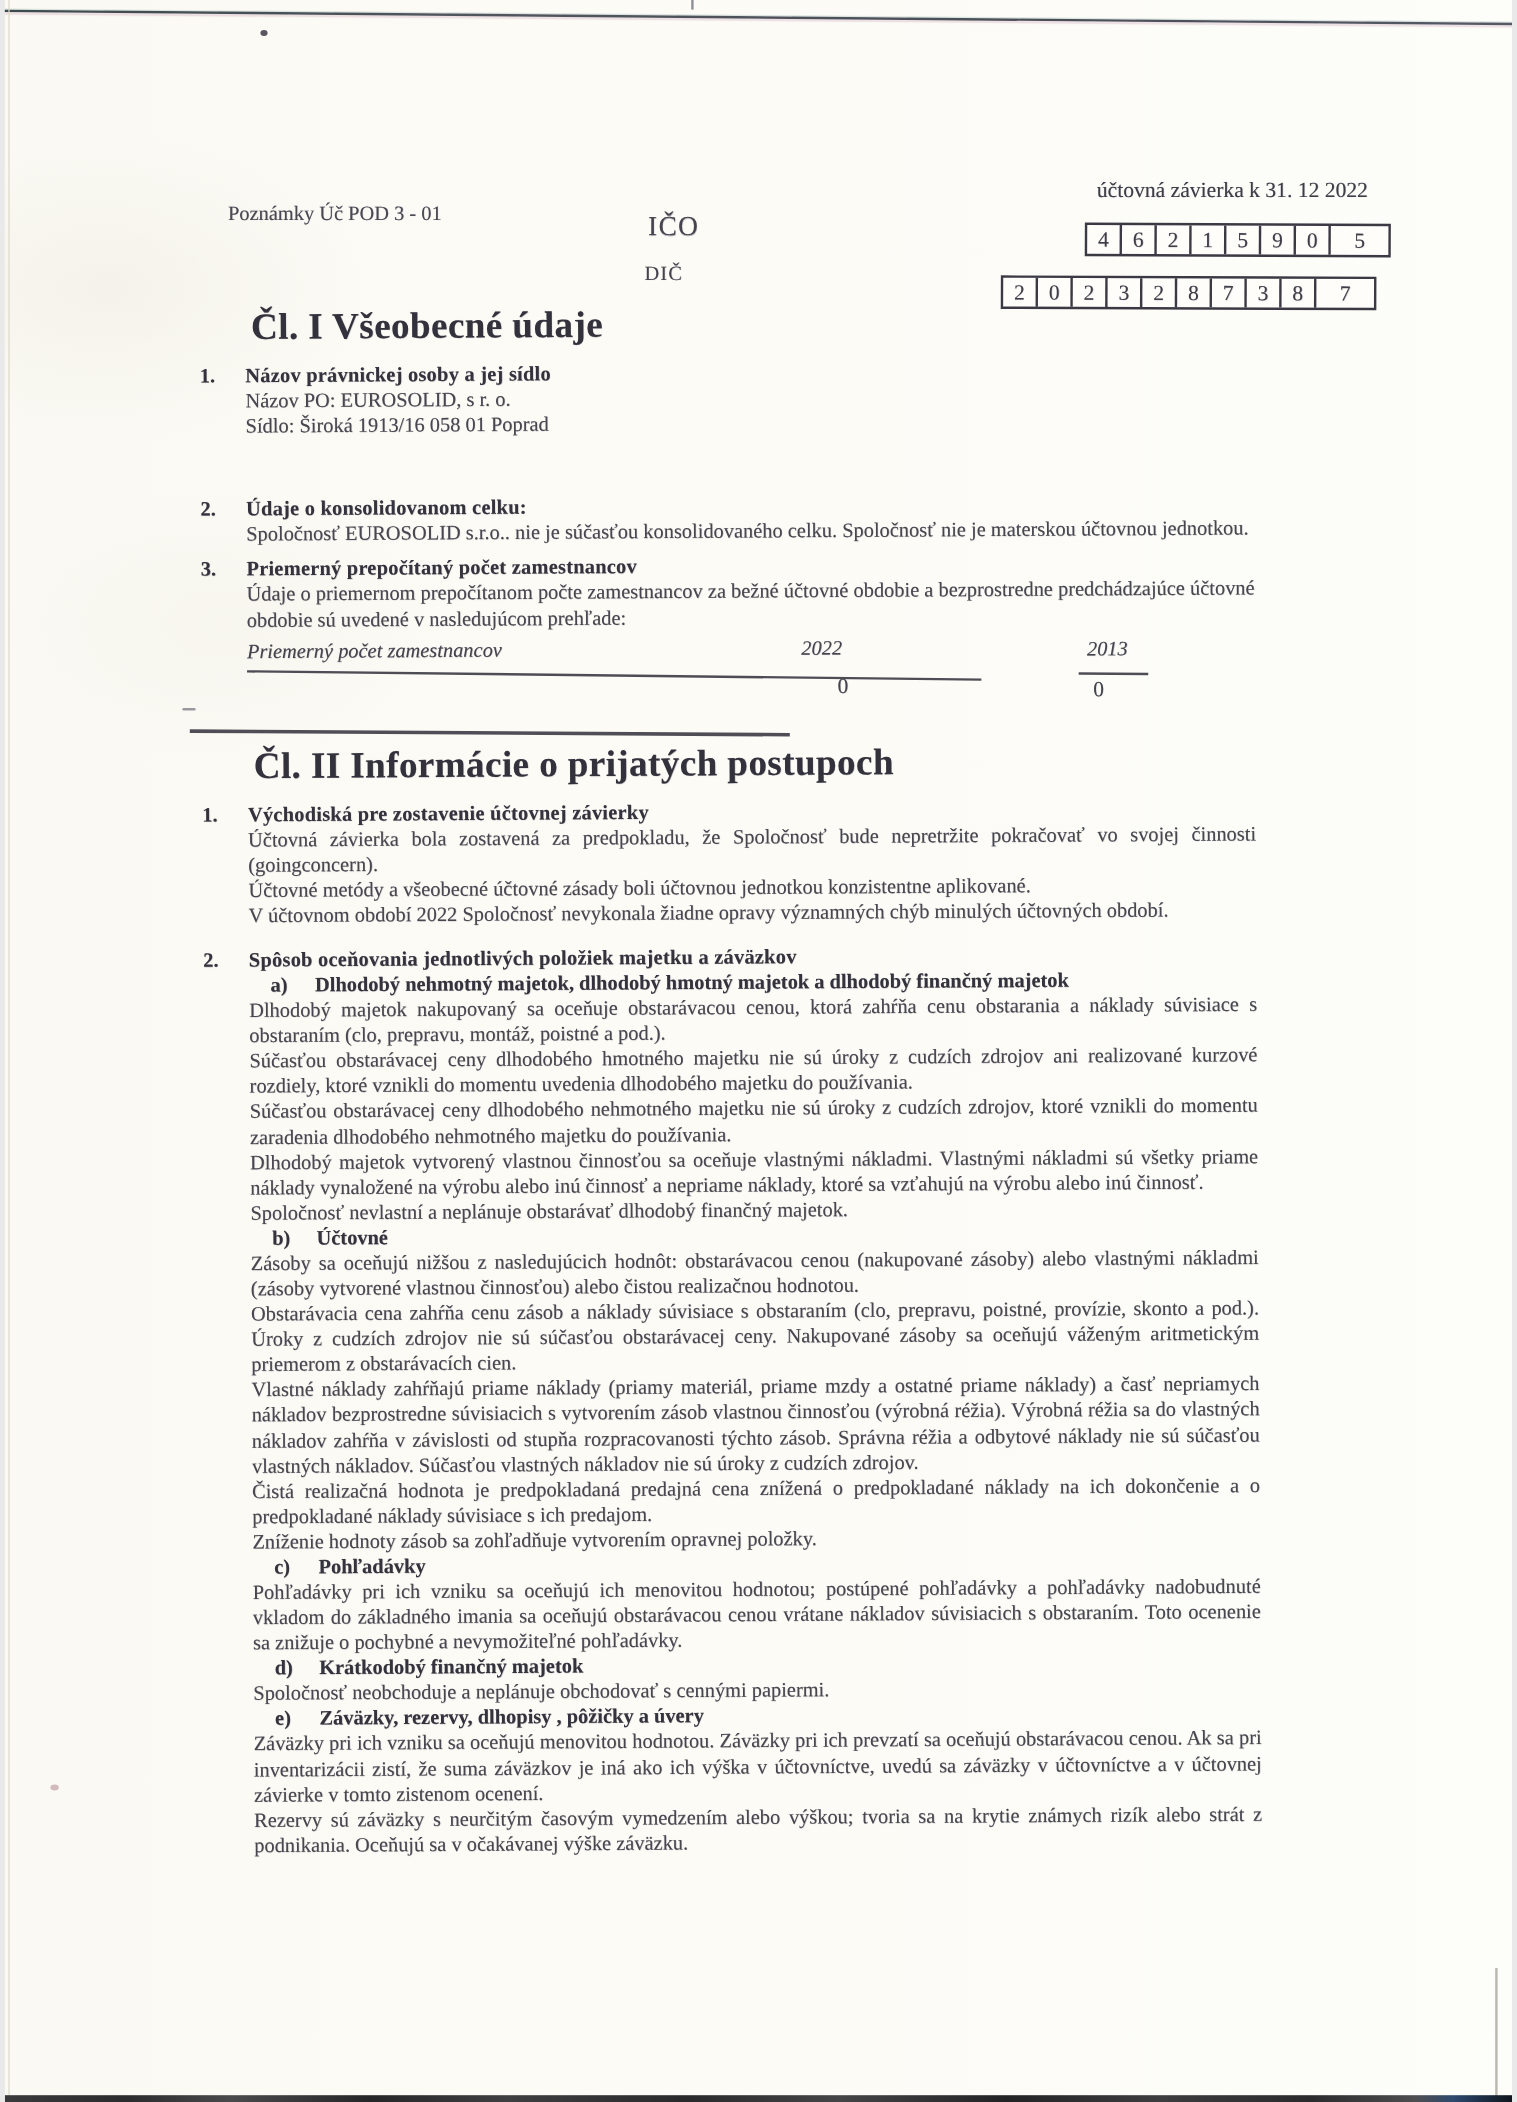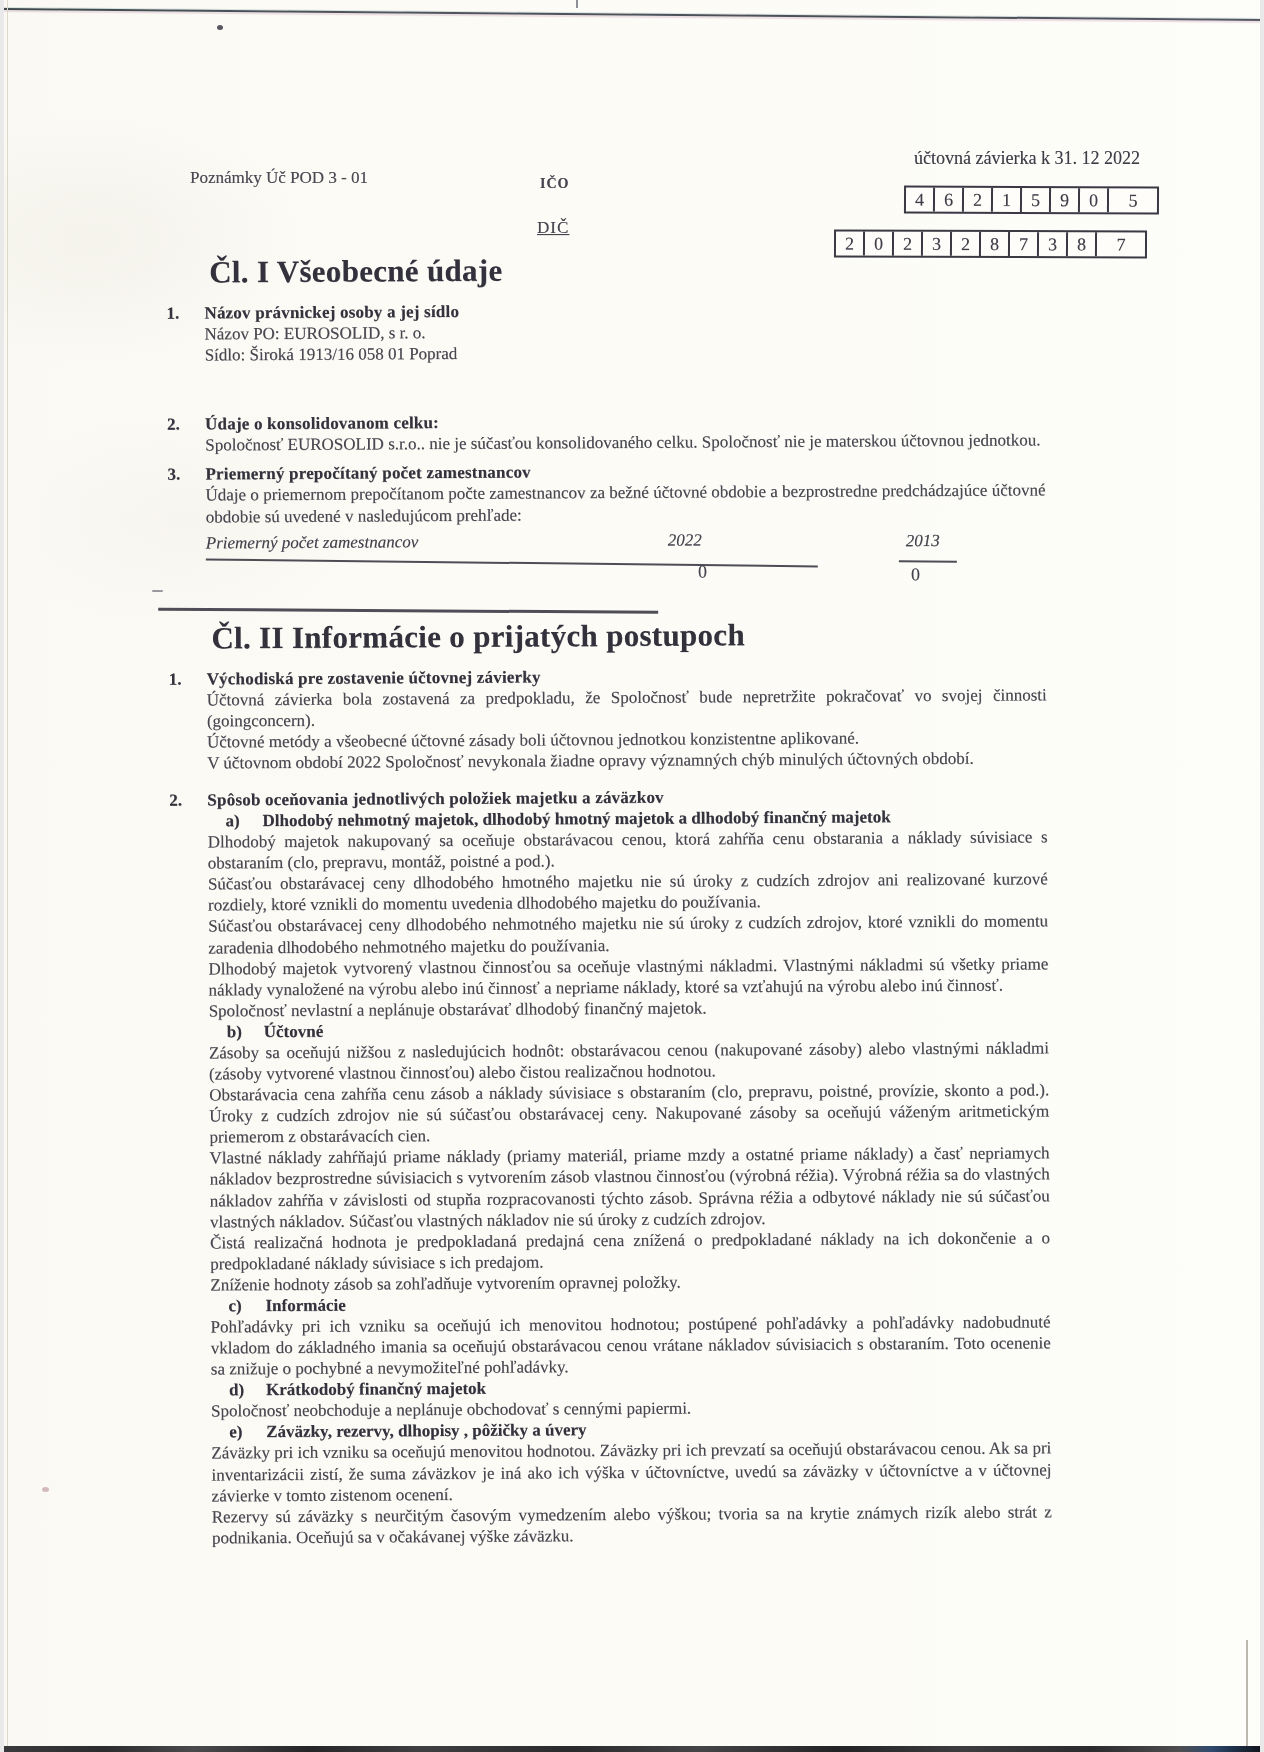--- a/index.html
+++ b/index.html
@@ -34,7 +34,7 @@
   
   .hdr-note { position:absolute; left:910px; top:148px; font-size:18px; color:#3e3d47; white-space:nowrap; }
   .hdr-form { position:absolute; left:186px; top:168px; font-size:17px; color:#4a4953; }
-  .hdr-ico-label { position:absolute; left:536px; top:176px; font-size:14px; letter-spacing:1px;font-weight:bold; }
+  .hdr-ico-label { position:absolute; left:536px; top:176px; font-size:23px; letter-spacing:1px; }
   .hdr-dic-label { position:absolute; left:533px; top:218px; font-size:17px; letter-spacing:1px;text-decoration:underline; }
   .digitrow { position:absolute; display:flex; border:2px solid #3b3a44; background:#fefdfa; }
   .digitrow.ico { left:900px; top:186px; transform:rotate(0.25deg); }

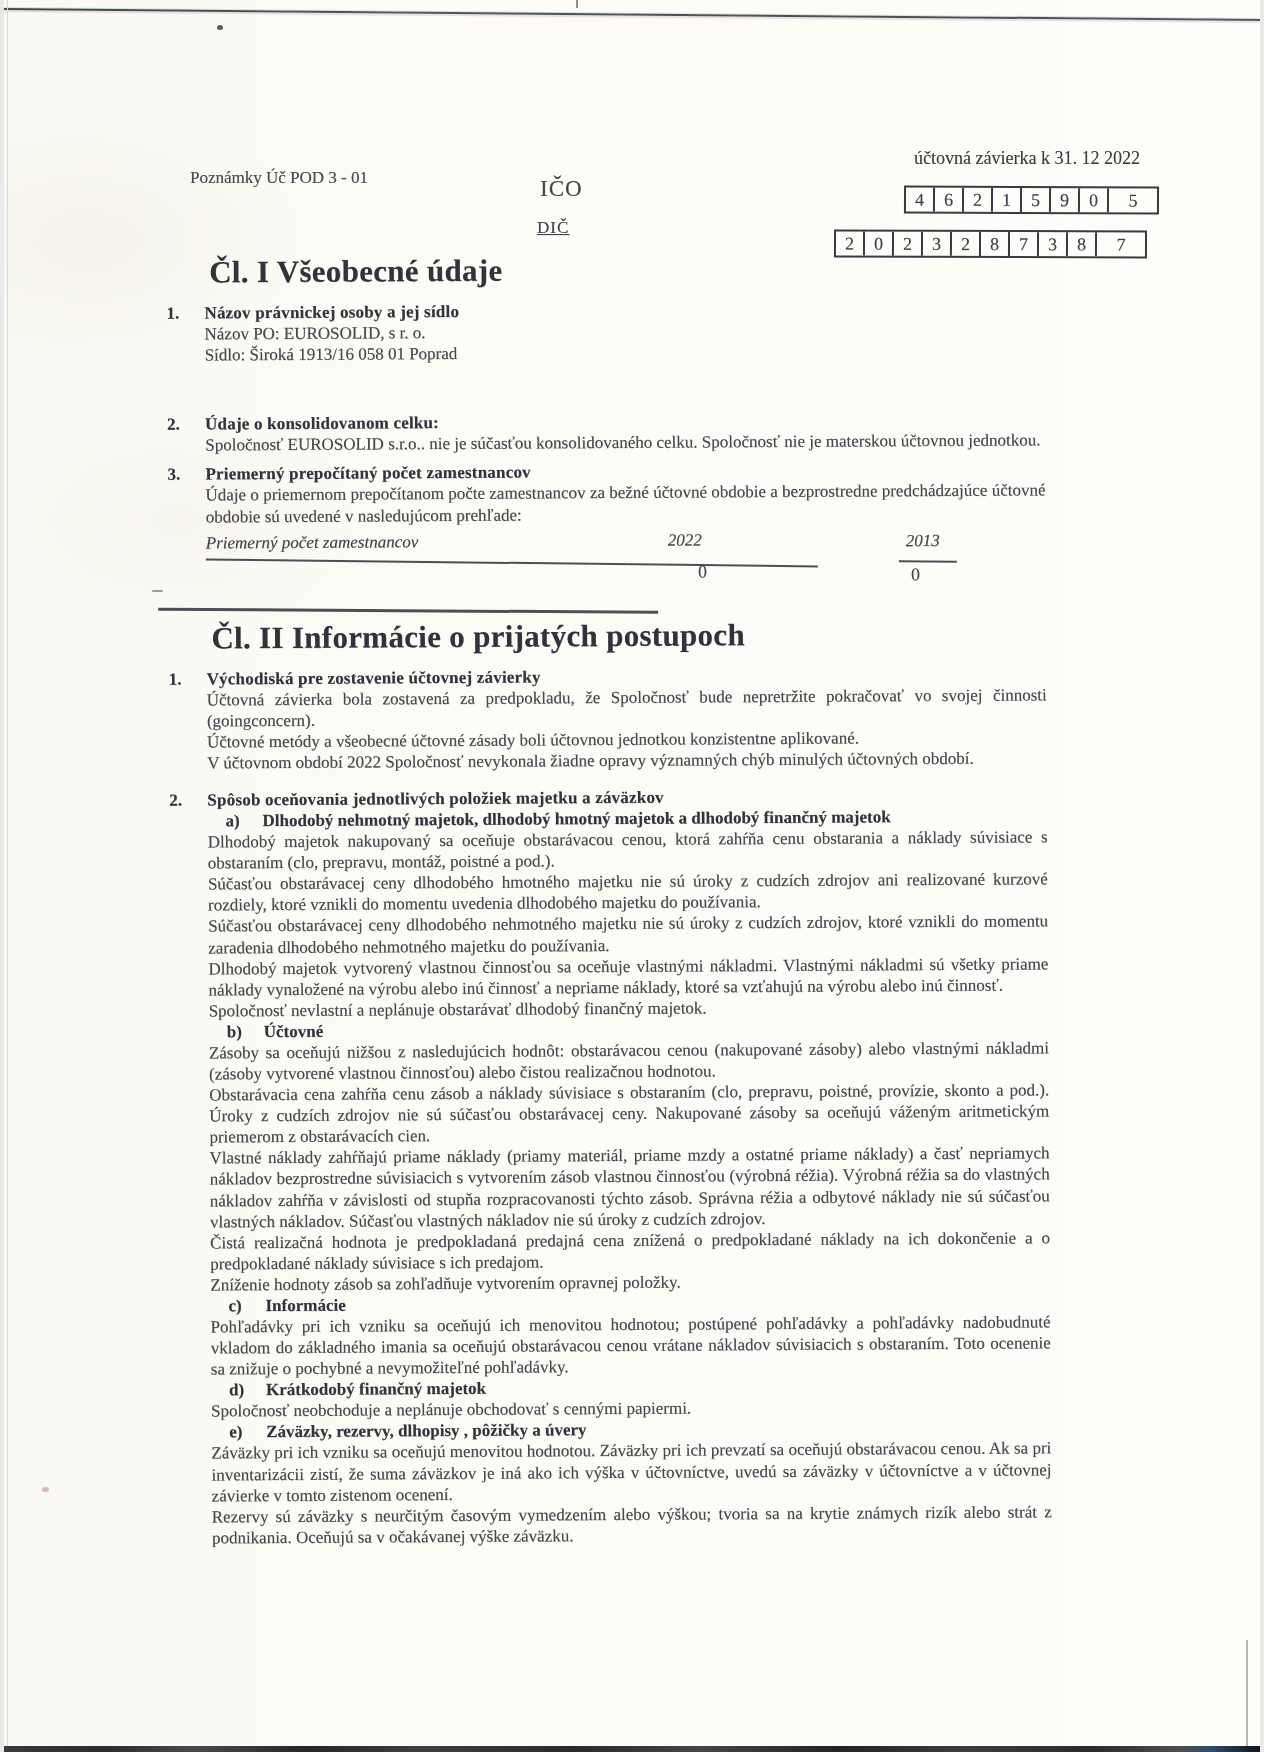--- a/index.html
+++ b/index.html
@@ -35,7 +35,7 @@
   .hdr-note { position:absolute; left:910px; top:148px; font-size:18px; color:#3e3d47; white-space:nowrap; }
   .hdr-form { position:absolute; left:186px; top:168px; font-size:17px; color:#4a4953; }
   .hdr-ico-label { position:absolute; left:536px; top:176px; font-size:23px; letter-spacing:1px; }
-  .hdr-dic-label { position:absolute; left:533px; top:218px; font-size:17px; letter-spacing:1px;text-decoration:underline; }
+  .hdr-dic-label { position:absolute; left:533px; top:218px; font-size:17px; letter-spacing:1px; }
   .digitrow { position:absolute; display:flex; border:2px solid #3b3a44; background:#fefdfa; }
   .digitrow.ico { left:900px; top:186px; transform:rotate(0.25deg); }
   .digitrow.dic { left:830px; top:230px; transform:rotate(0.2deg); }

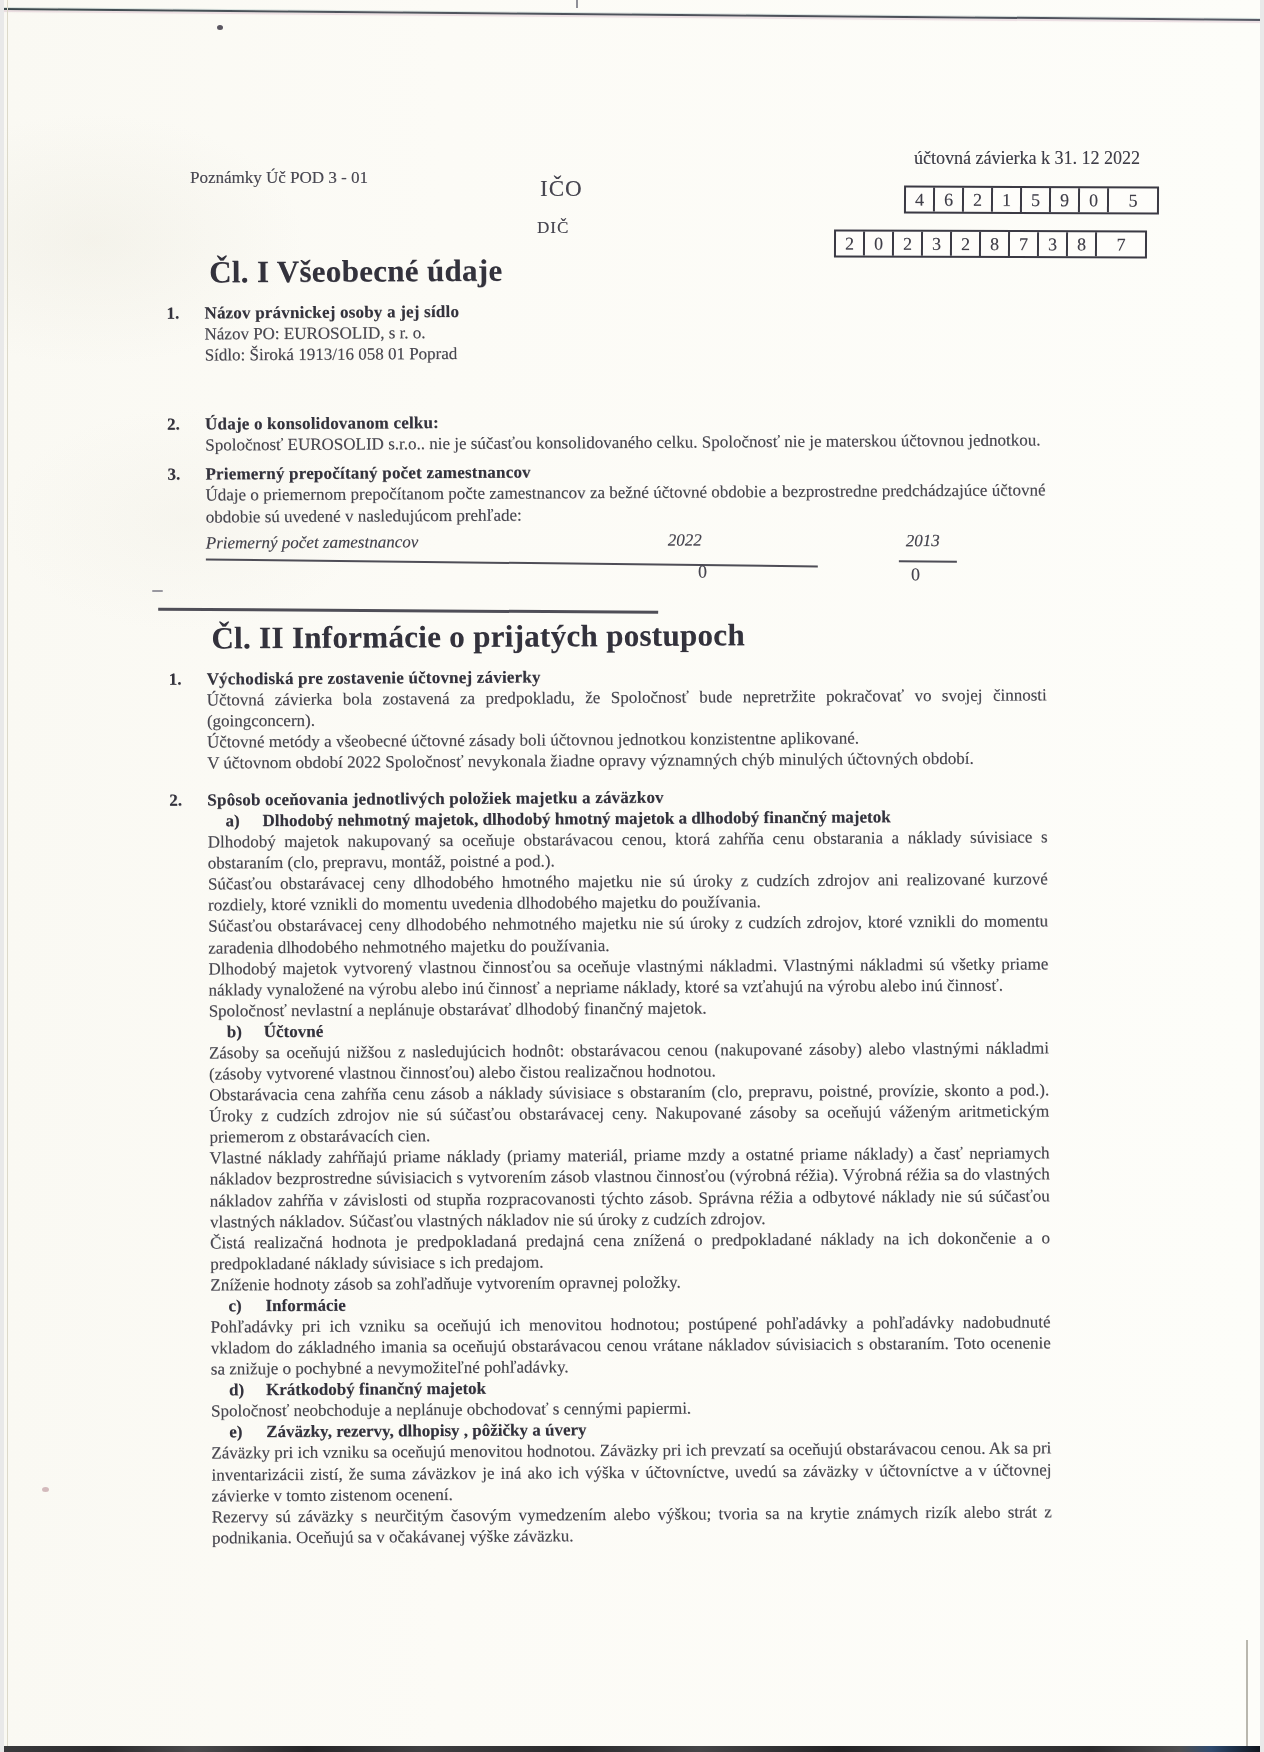--- a/index.html
+++ b/index.html
@@ -191,7 +191,7 @@
 
       <div class="subhead">
         <span class="letter">c)</span>
-        <span>Informácie</span>
+        <span>Pohľadávky</span>
       </div>
       <div class="p">Pohľadávky pri ich vzniku sa oceňujú ich menovitou hodnotou; postúpené pohľadávky a pohľadávky nadobudnuté vkladom do základného imania sa oceňujú obstarávacou cenou vrátane nákladov súvisiacich s obstaraním. Toto ocenenie sa znižuje o pochybné a nevymožiteľné pohľadávky.</div>
 

